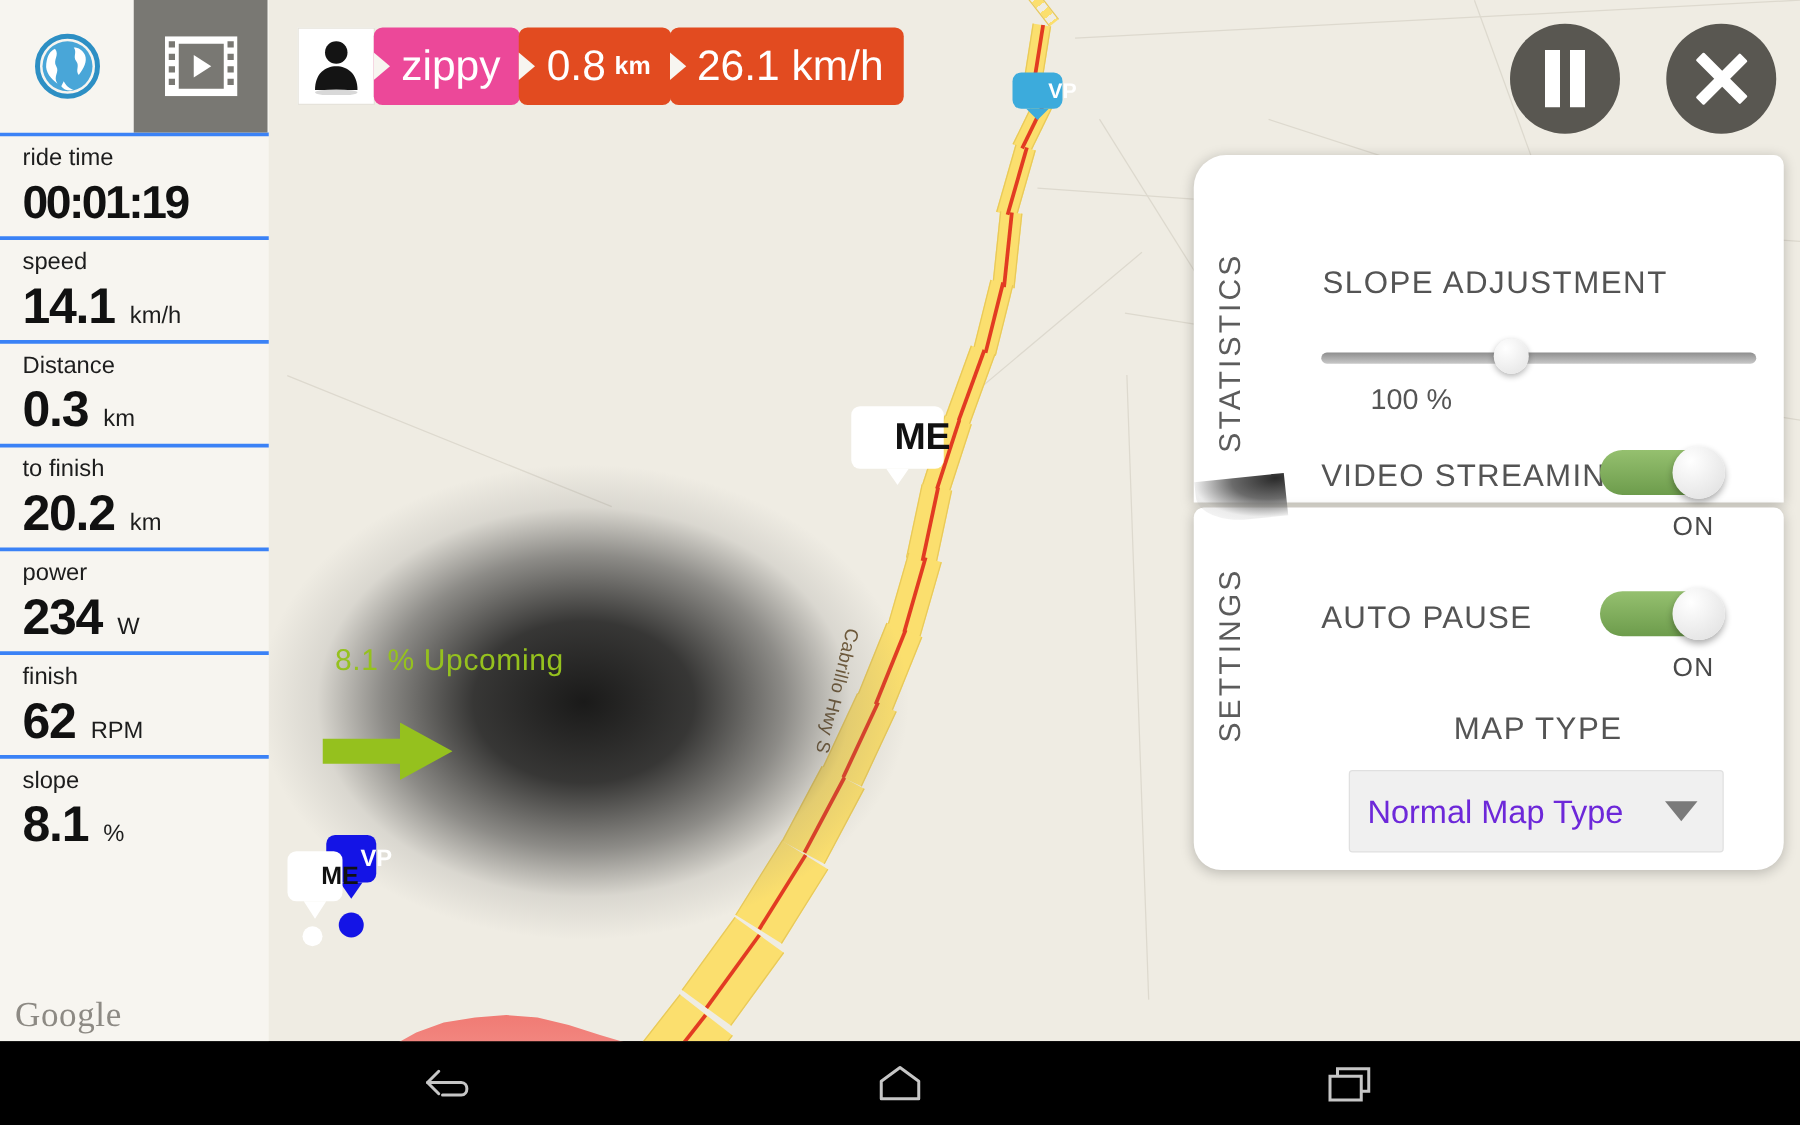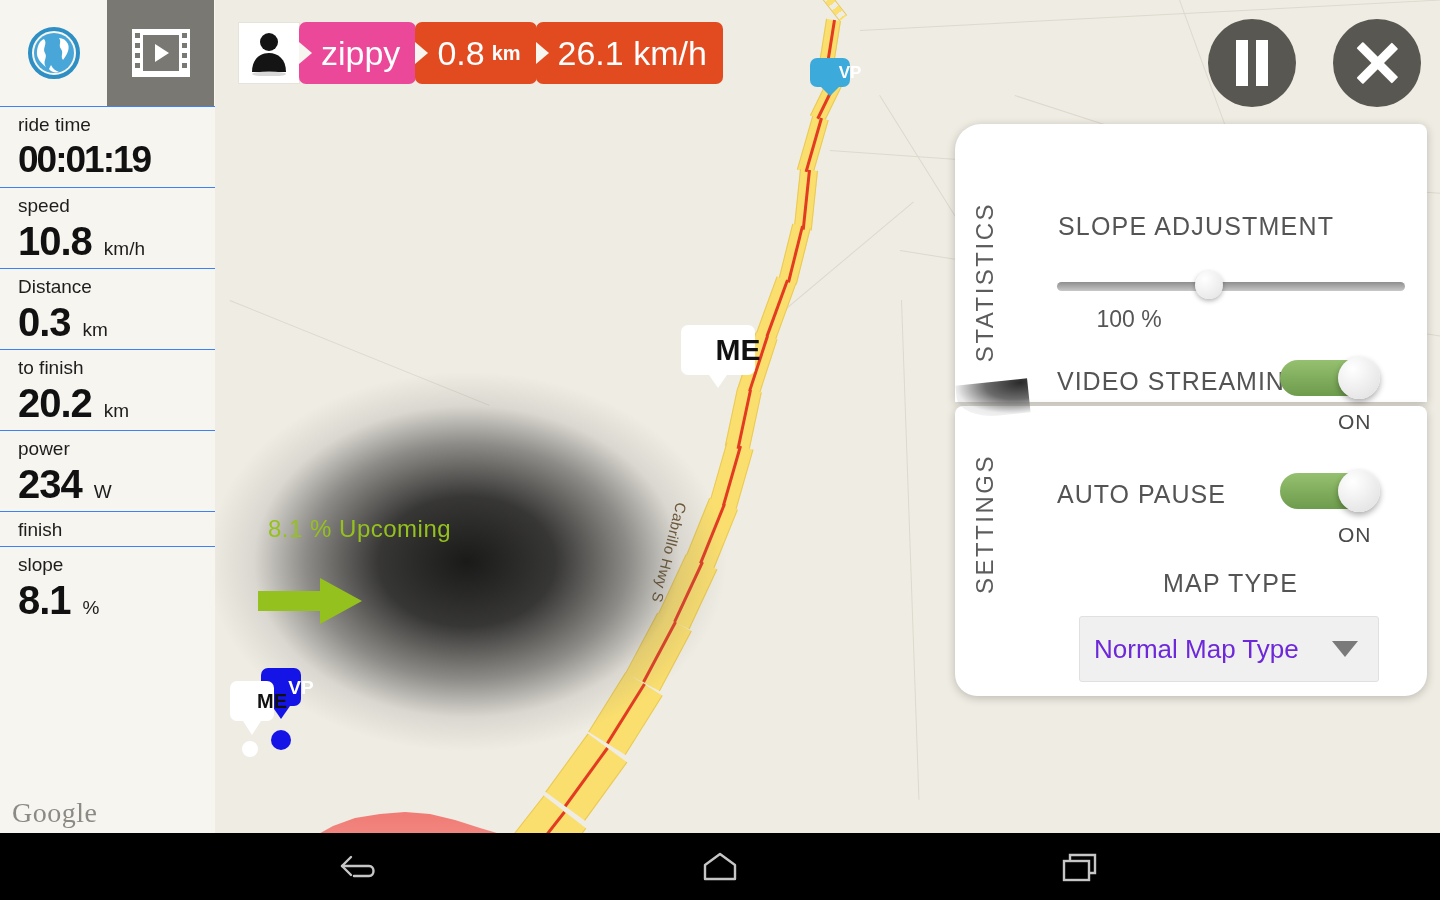--- a/index.html
+++ b/index.html
@@ -68,7 +68,7 @@
   .tab.inactive { background:#f7f5f0; }
   .tab.active { background:#797873; }
 
-  .metric { padding:6px 0 4px 18px; border-top:1px solid #3b82f6; }
+  .metric { padding:6px 0 4px 18px; border-top:3px solid #3b82f6; }
   .metric:first-of-type { border-top:none; }
   .metric .label { font-size:19px; color:#1d1d1d; line-height:24px; font-weight:400; }
   .metric .row { display:flex; align-items:baseline; }

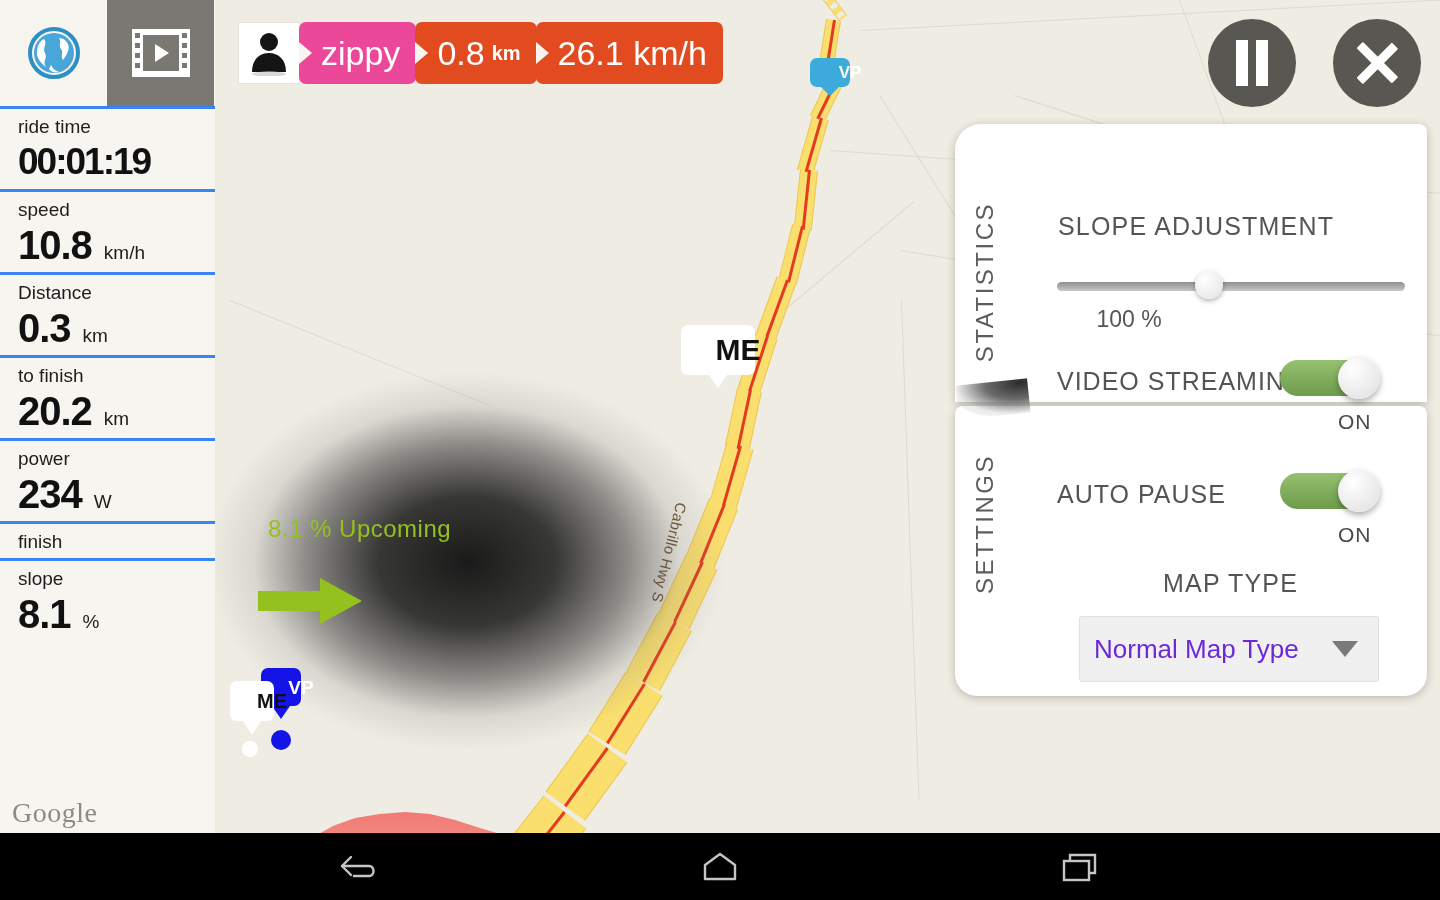--- a/index.html
+++ b/index.html
@@ -353,7 +353,7 @@
     <div class="metric">
       <div class="label">speed</div>
       <div class="row">
-        <div class="value">10.8</div>
+        <div class="value">14.1</div>
         <div class="unit">km/h</div>
       </div>
     </div>

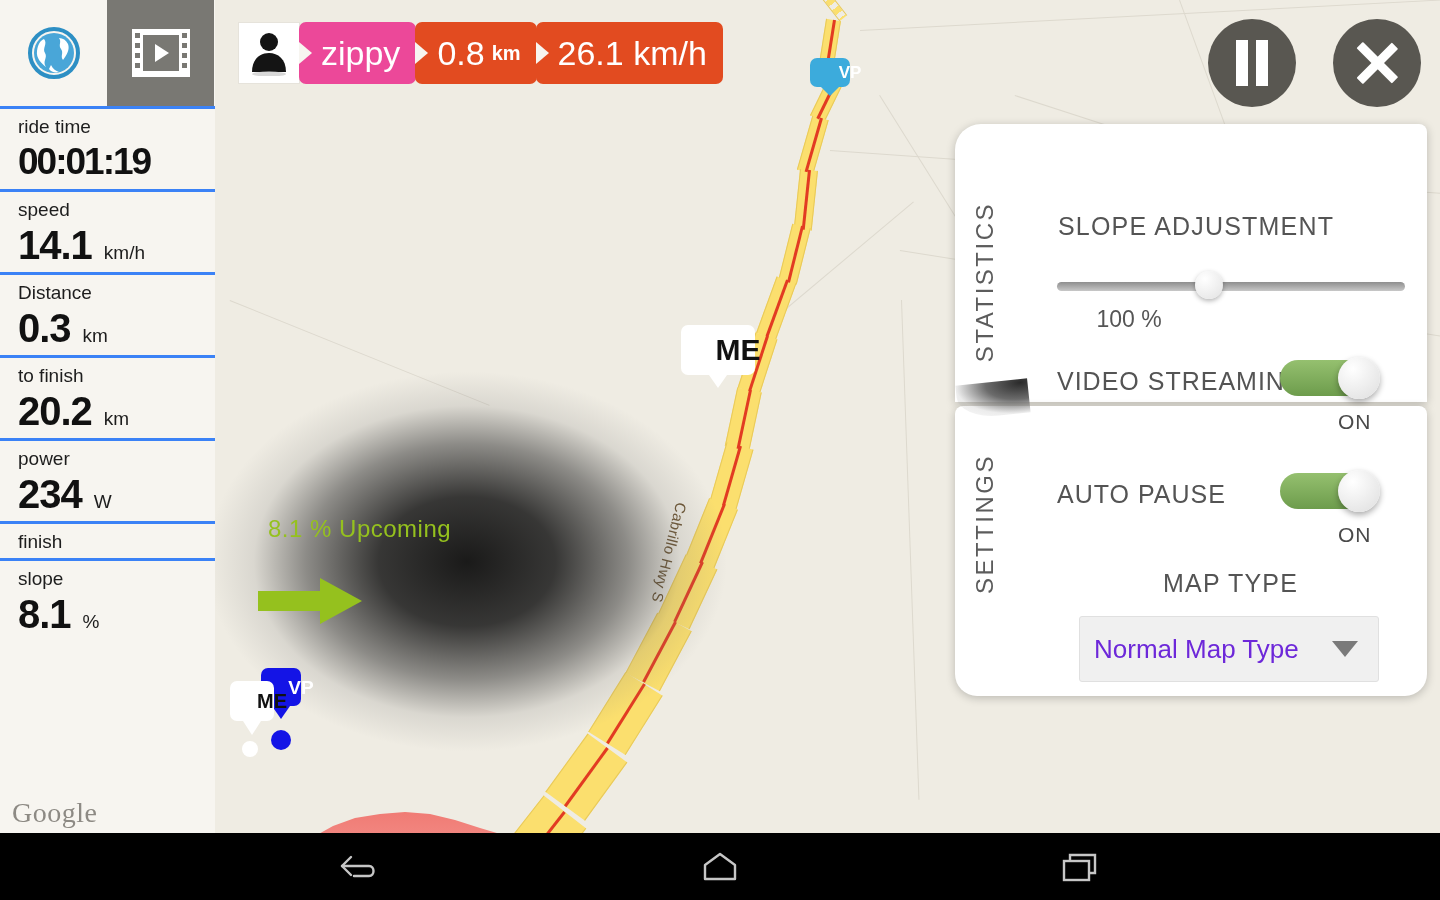--- a/index.html
+++ b/index.html
@@ -380,6 +380,10 @@
     </div>
     <div class="metric">
       <div class="label">finish</div>
+      <div class="row">
+        <div class="value">62</div>
+        <div class="unit">RPM</div>
+      </div>
     </div>
     <div class="metric">
       <div class="label">slope</div>

